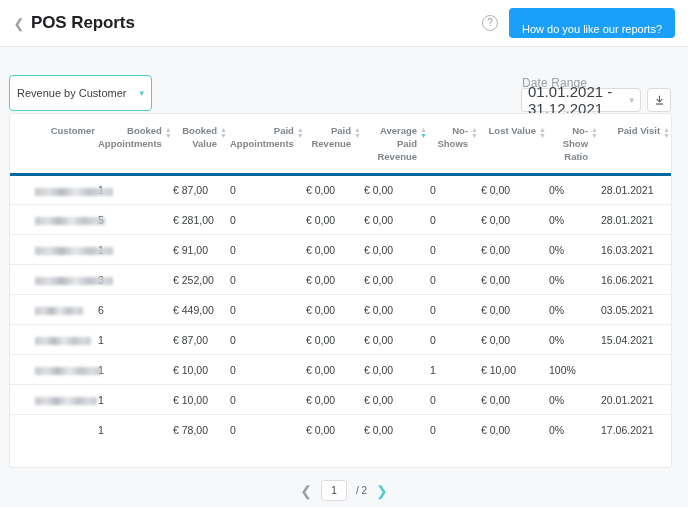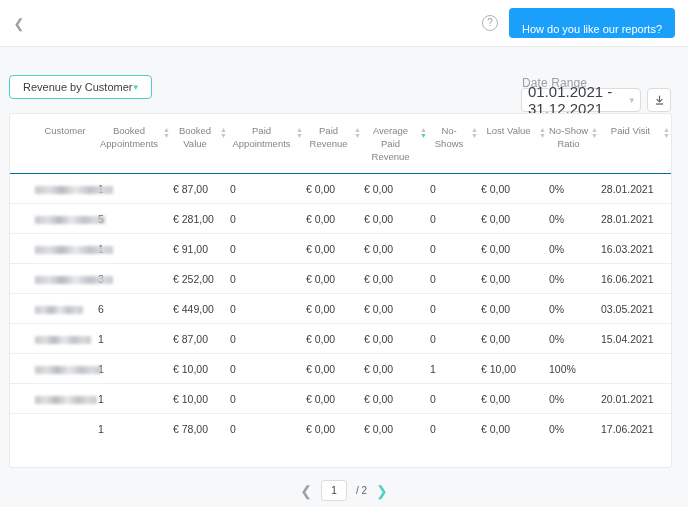--- a/index.html
+++ b/index.html
@@ -131,6 +131,7 @@
 
   <div class="header">
     <div class="back-chevron">❮</div>
+    <div class="page-title">POS Reports</div>
     <div class="header-right">
       <div class="help-icon">?</div>
       <button class="feedback-btn">How do you like our reports?</button>

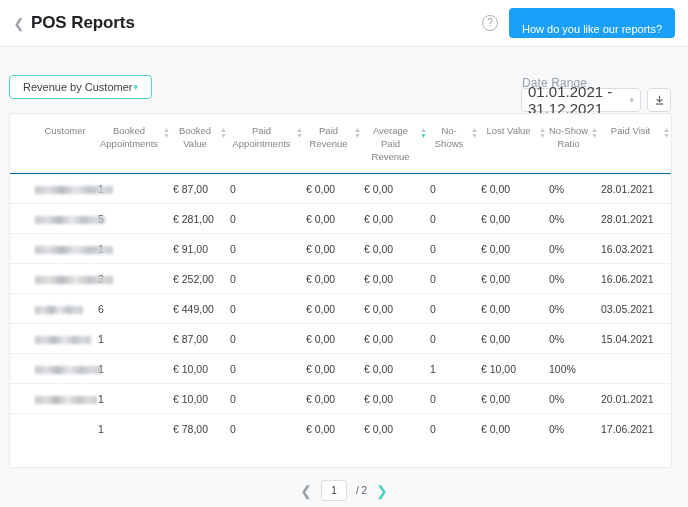--- a/index.html
+++ b/index.html
@@ -48,9 +48,9 @@
   .select-wrap { position: absolute; left: 9px; top: 28px; }
   .label-select { left: 11px; top: 29px; color: #4fd0c5; }
   .select-box {
-    width: 143px; height: 24px; border: 1.3px solid #4fd0c5; border-radius: 4px;
+    width: 143px; height: 36px; border: 1.3px solid #4fd0c5; border-radius: 4px;
     background: #ffffff; display: flex; align-items: center;
-    padding: 0 13px; cursor: pointer;
+    padding: 0 7px; cursor: pointer;
   }
   .select-value { font-size: 11px; color: #3c4043; flex: 1; }
   .chev-teal { color: #4fd0c5; font-size: 9px; line-height: 1; }

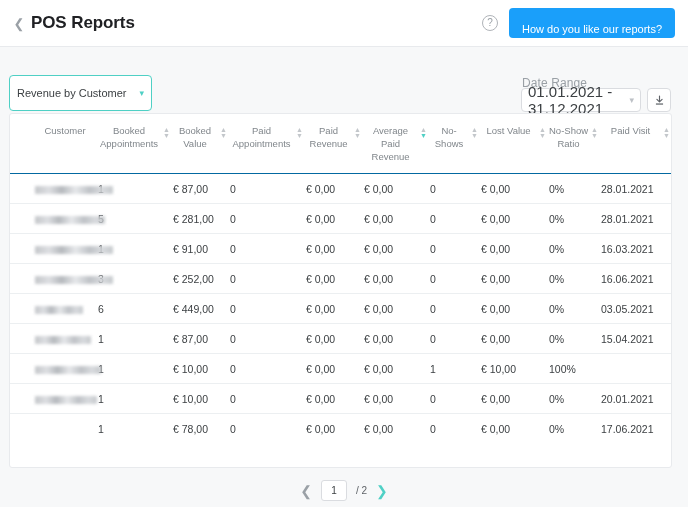--- a/index.html
+++ b/index.html
@@ -79,10 +79,10 @@
   }
   table { width: 100%; border-collapse: collapse; table-layout: fixed; }
   thead th {
-    font-size: 9.5px; font-weight: normal; color: #80868b;
-    text-align: center; vertical-align: top;
+    font-size: 9.5px; font-weight: bold; color: #80868b;
+    text-align: right; vertical-align: top;
     padding: 11px 3px 10px 0; line-height: 1.35;
-    border-bottom: 1px solid #0369a1; position: relative;
+    border-bottom: 3px solid #0369a1; position: relative;
   }
   thead th .th-inner { display: flex; align-items: flex-start; gap: 3px; }
   thead th .th-text { flex: 1; }

